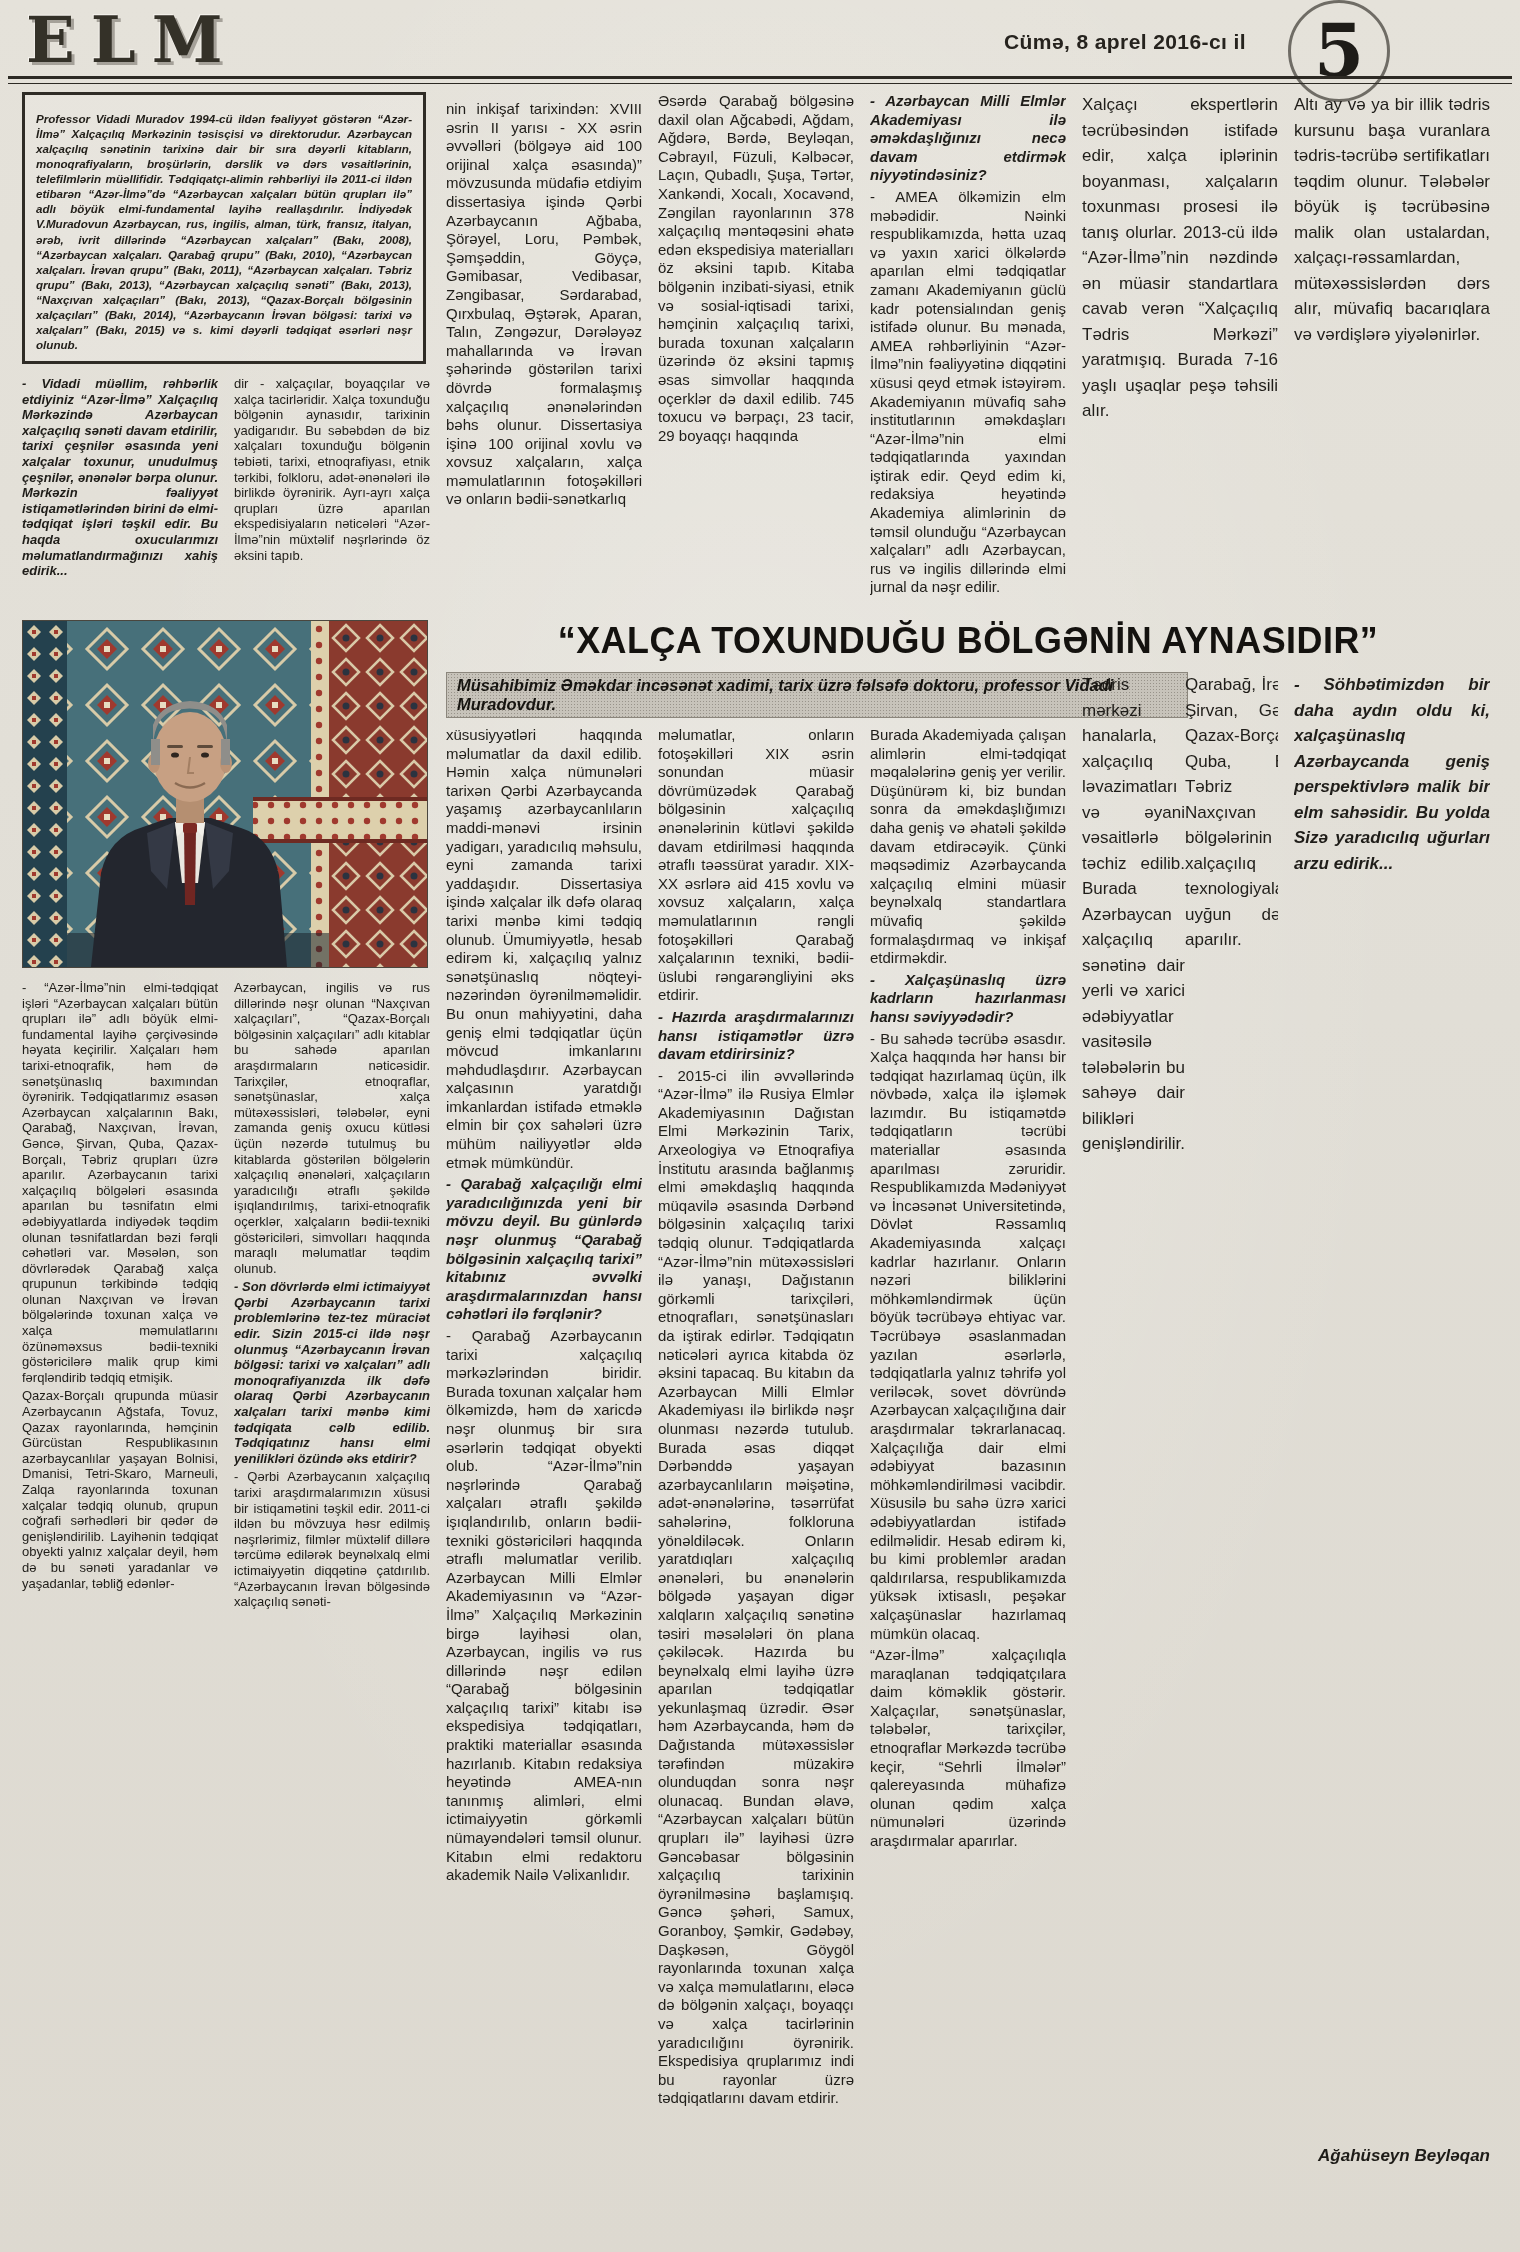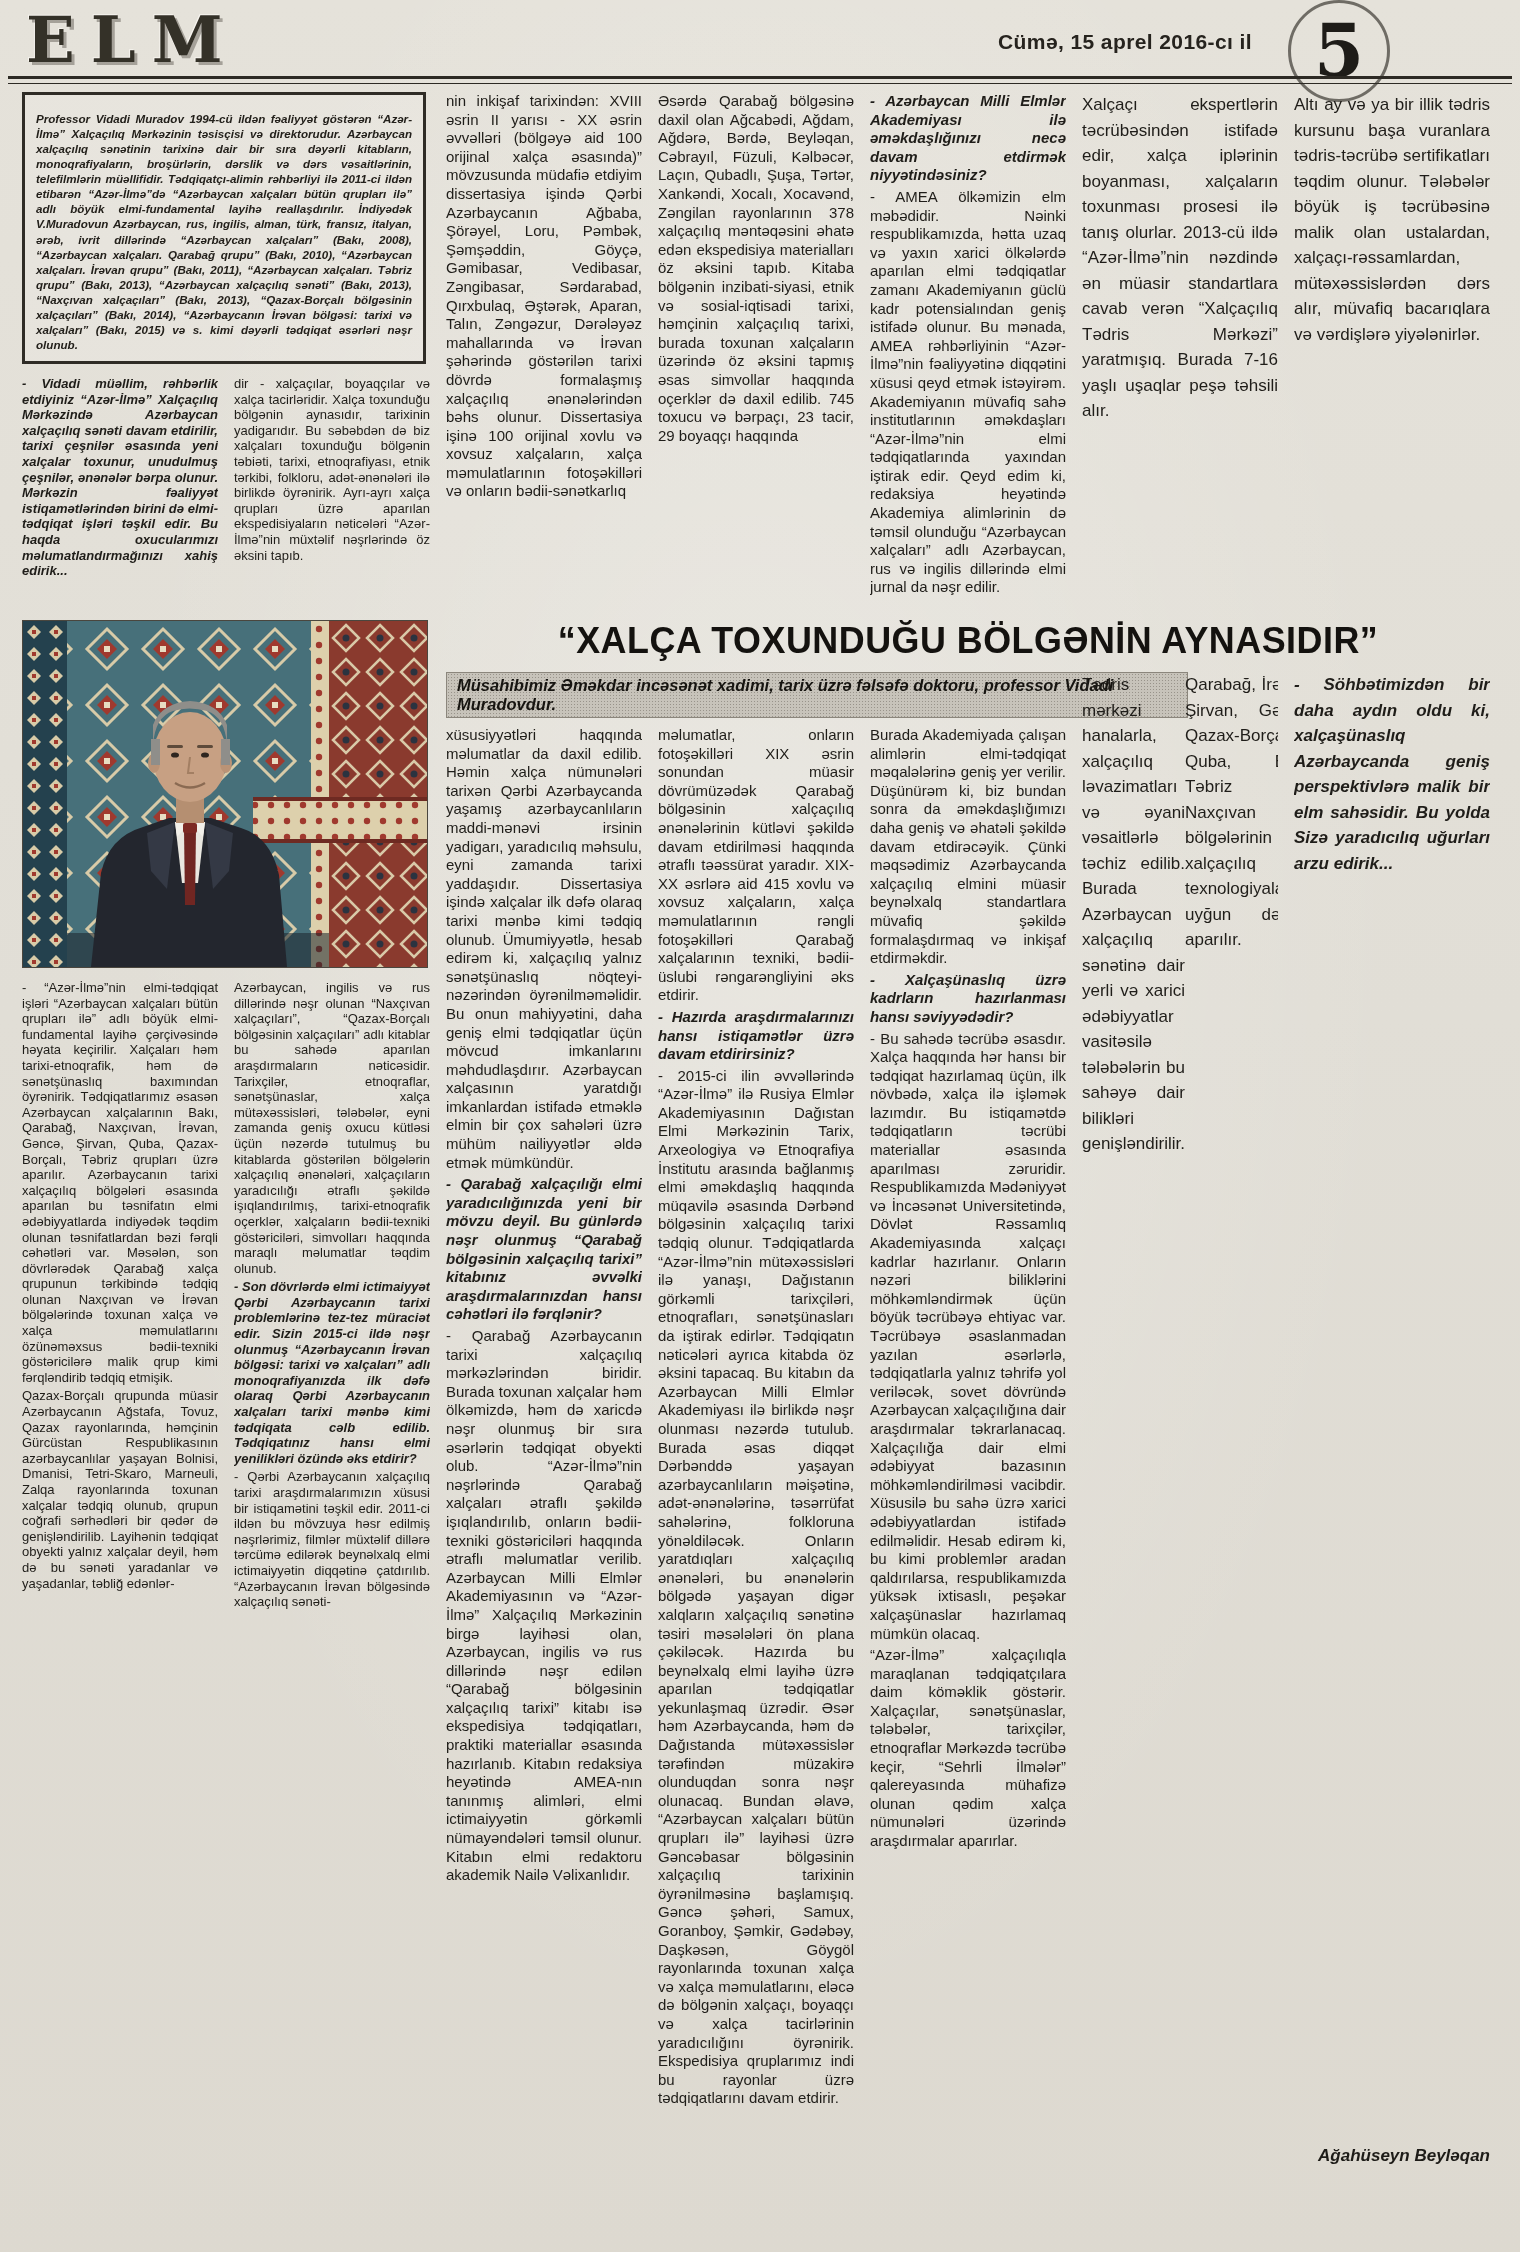--- a/index.html
+++ b/index.html
@@ -89,7 +89,7 @@
 <div id="page">
 
   <div class="abs masthead-title">ELM</div>
-  <div class="abs masthead-date">Cümə, 15 aprel 2016-cı il</div>
+  <div class="abs masthead-date">Cümə, 8 aprel 2016-cı il</div>
   <div class="abs page-circle">
     <span>5</span>
   </div>

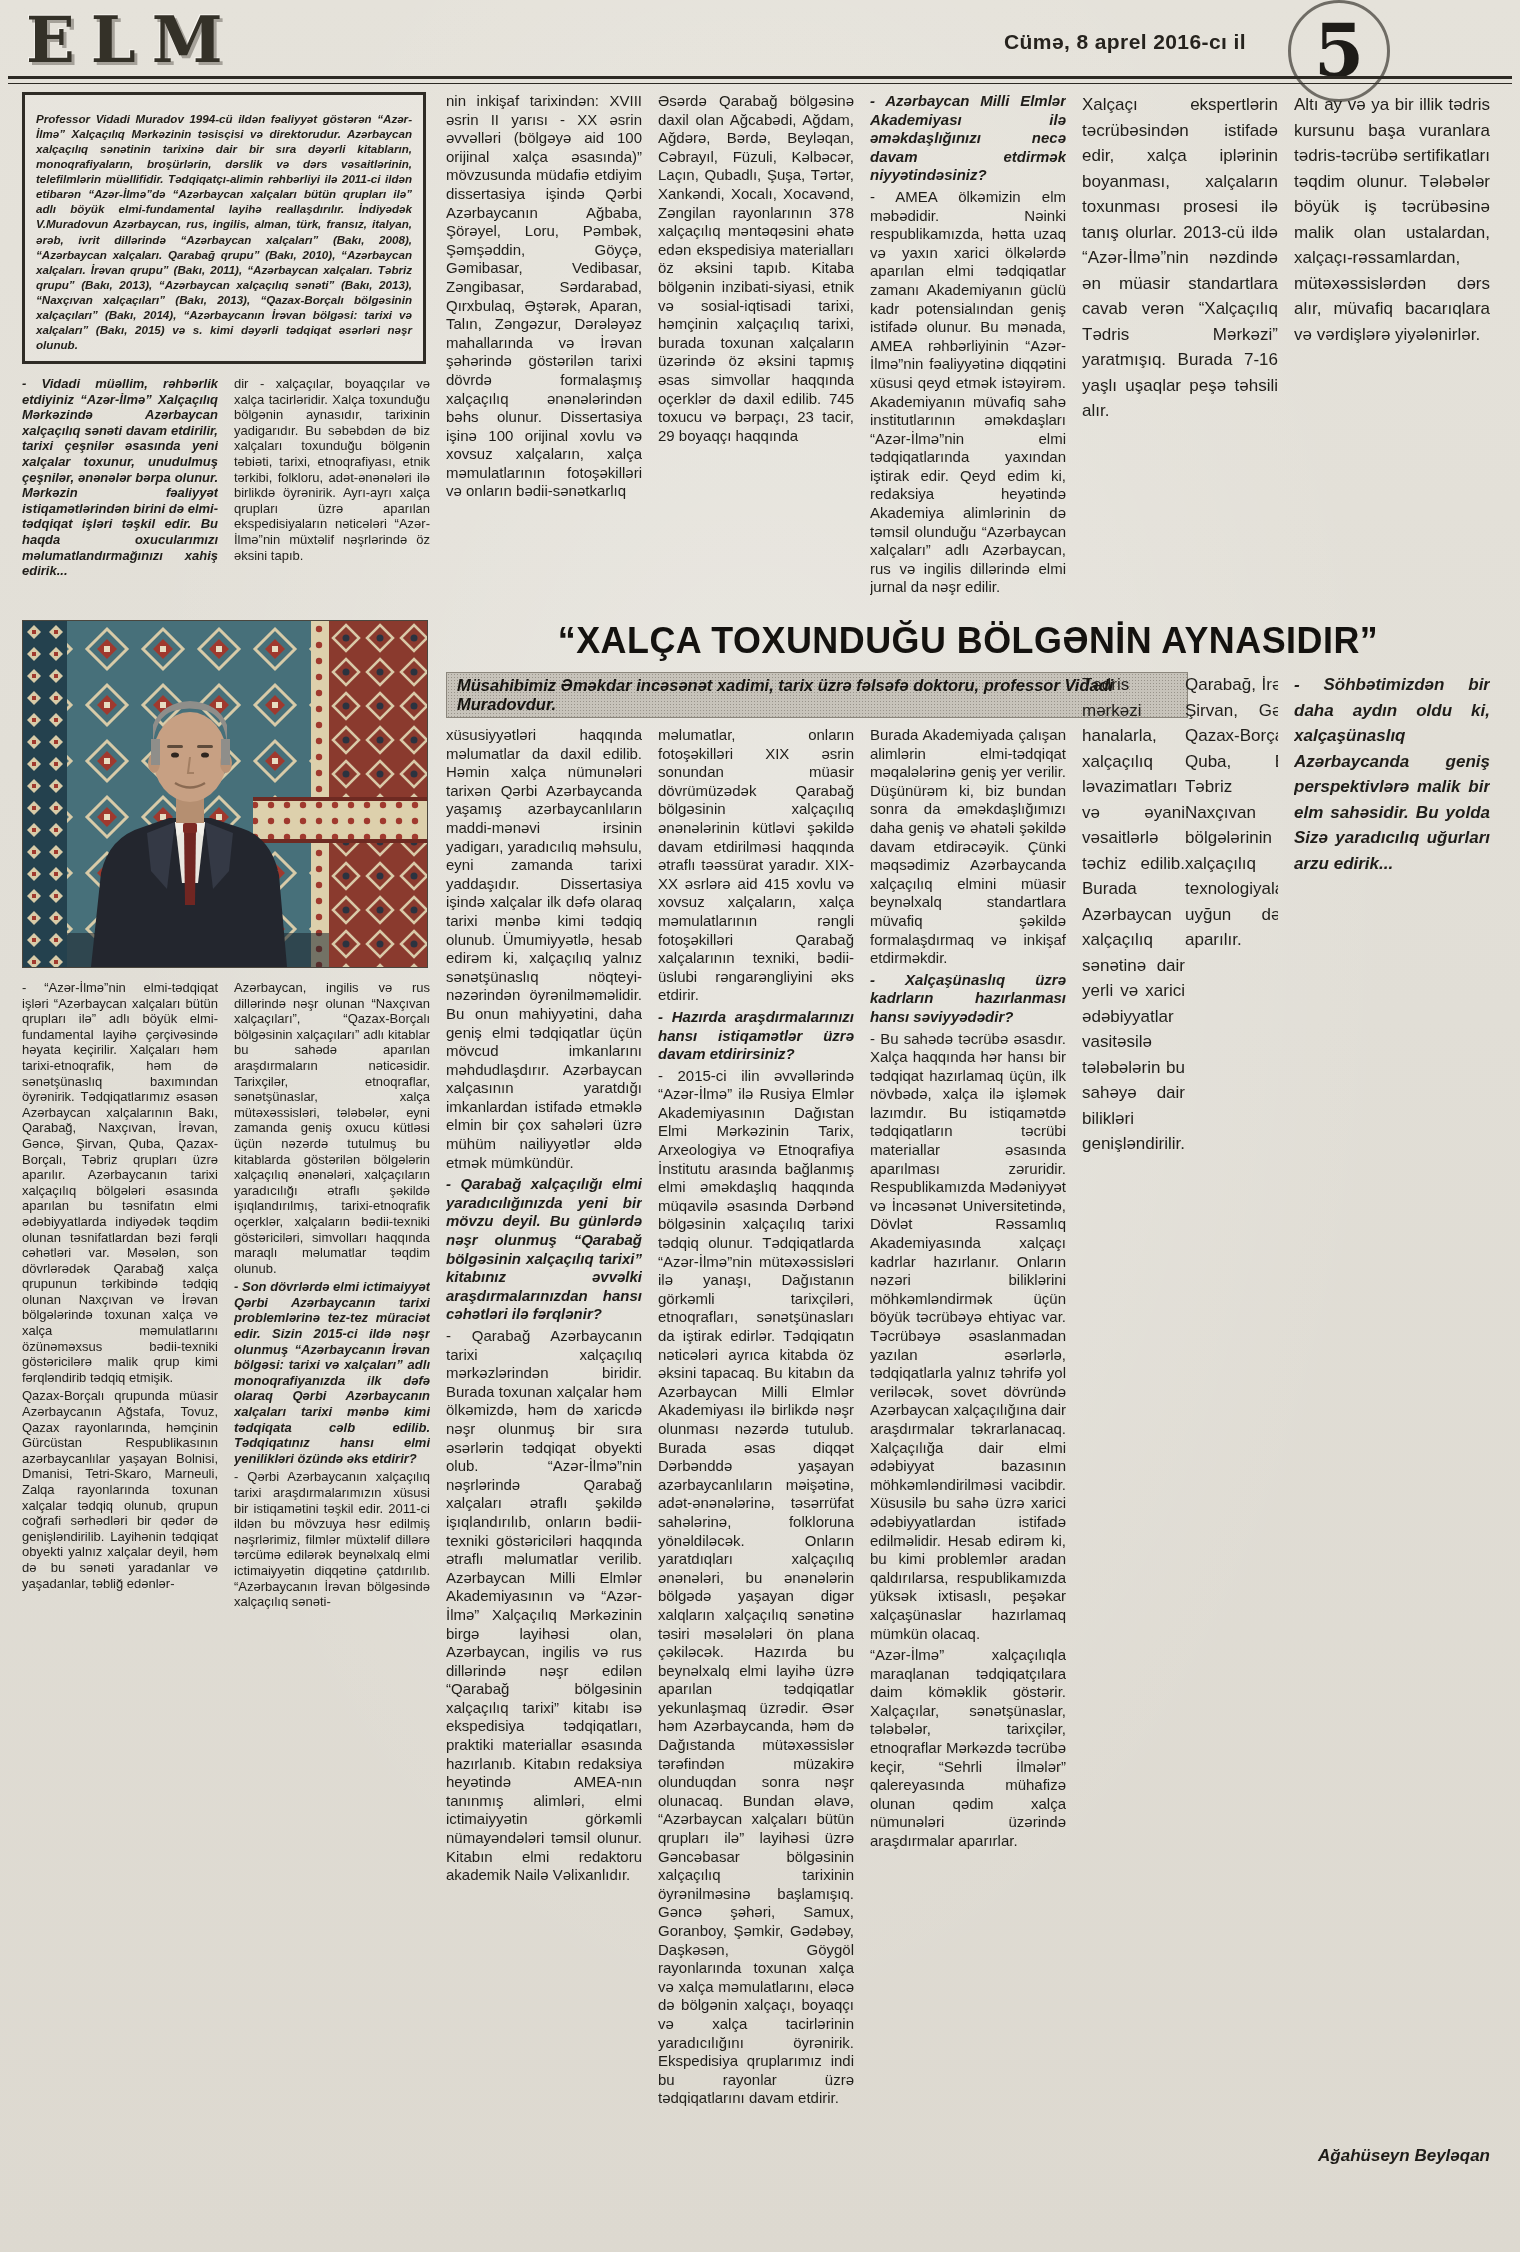--- a/index.html
+++ b/index.html
@@ -106,7 +106,7 @@
   <div class="abs region f-sm" style="left:234px;top:376px;width:196px;height:236px">
       <p class="a">dir - xalçaçılar, boyaqçılar və xalça tacirləridir. Xalça toxunduğu bölgənin aynasıdır, tarixinin yadigarıdır. Bu səbəbdən də biz xalçaları toxunduğu bölgənin təbiəti, tarixi, etnoqrafiyası, etnik tərkibi, folkloru, adət-ənənələri ilə birlikdə öyrənirik. Ayrı-ayrı xalça qrupları üzrə aparılan ekspedisiyaların nəticələri “Azər-İlmə”nin müxtəlif nəşrlərində öz əksini tapıb.</p>
     </div>
-  <div class="abs region" style="left:446px;top:92px;width:196px;height:520px">
+  <div class="abs region" style="left:446px;top:100px;width:196px;height:520px">
       <p class="a">nin inkişaf tarixindən: XVIII əsrin II yarısı - XX əsrin əvvəlləri (bölgəyə aid 100 orijinal xalça əsasında)” mövzusunda müdafiə etdiyim dissertasiya işində Qərbi Azərbaycanın Ağbaba, Şörəyel, Loru, Pəmbək, Şəmşəddin, Göyçə, Gəmibasar, Vedibasar, Zəngibasar, Sərdarabad, Qırxbulaq, Əştərək, Aparan, Talın, Zəngəzur, Dərələyəz mahallarında və İrəvan şəhərində göstərilən tarixi dövrdə formalaşmış xalçaçılıq ənənələrindən bəhs olunur. Dissertasiya işinə 100 orijinal xovlu və xovsuz xalçaların, xalça məmulatlarının fotoşəkilləri və onların bədii-sənətkarlıq</p>
     </div>
   <div class="abs region" style="left:658px;top:92px;width:196px;height:520px">

